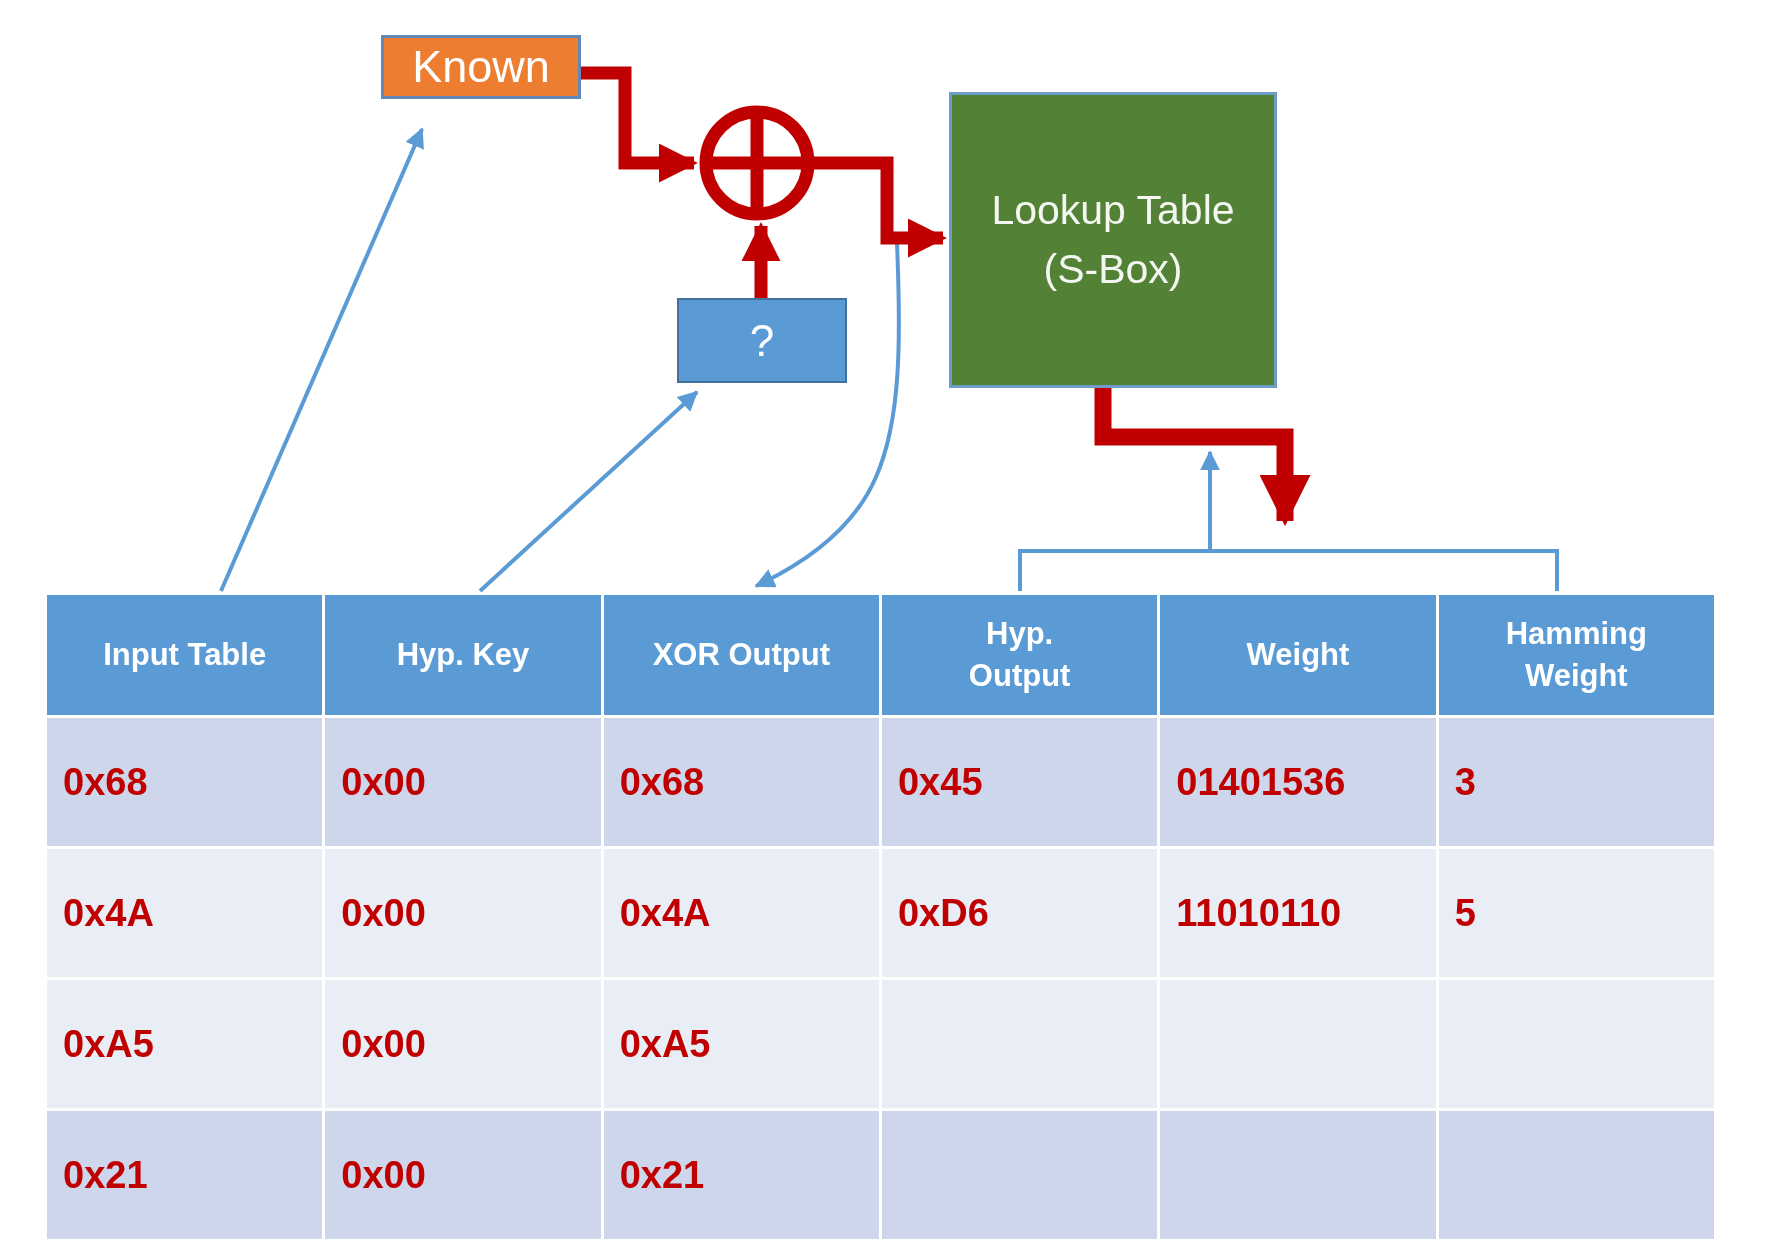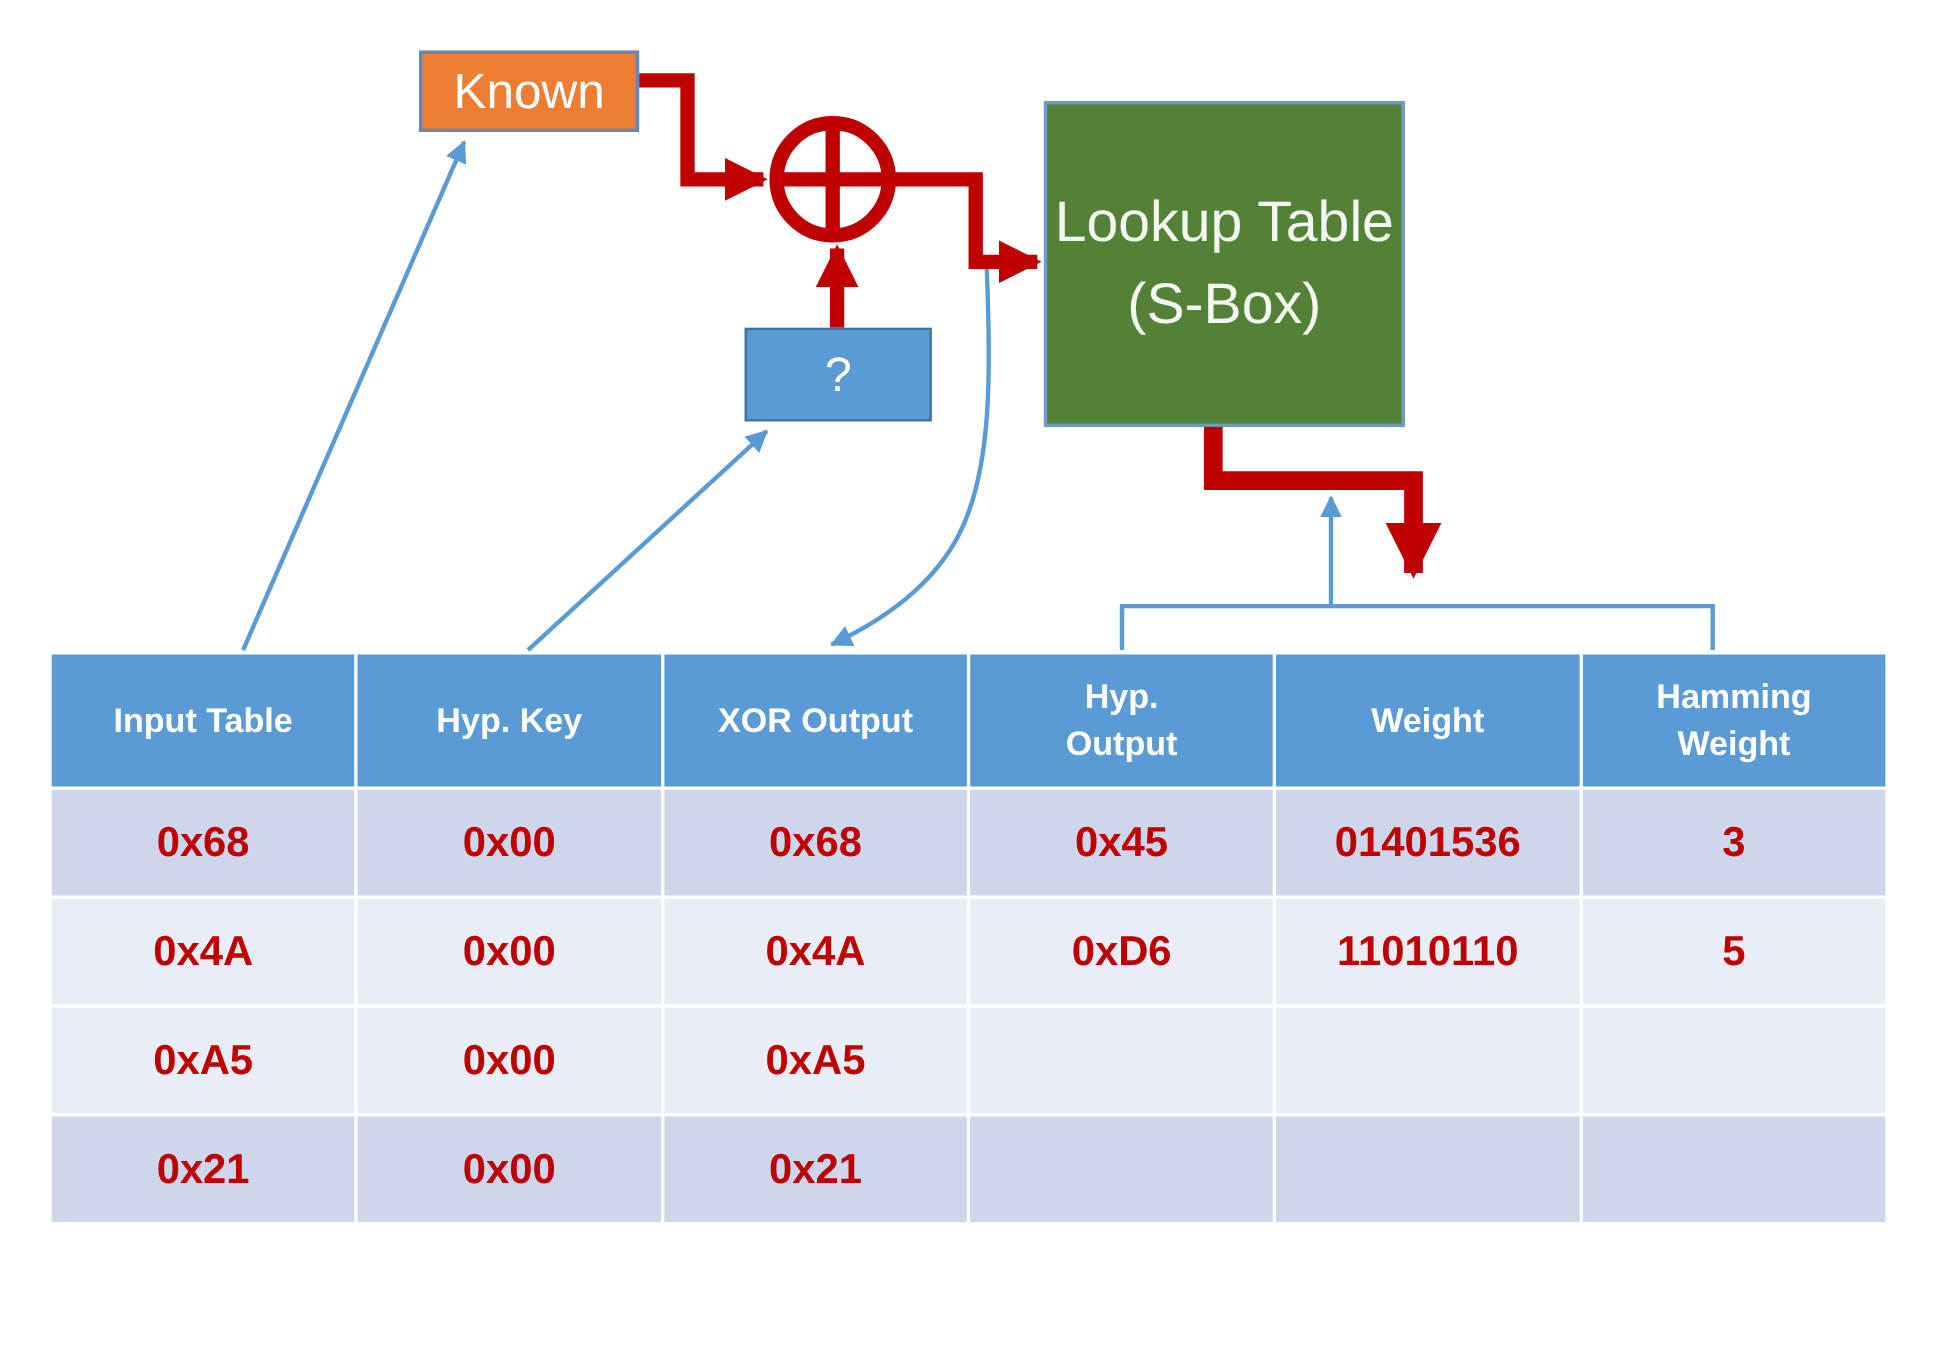--- a/index.html
+++ b/index.html
@@ -13,7 +13,7 @@
   #connector-layer{position:absolute;left:0;top:0;width:1774px;height:1244px;z-index:1;}
   .box{position:absolute;z-index:2;display:flex;align-items:center;justify-content:center;
        color:#ffffff;text-align:center;box-sizing:border-box;}
-  .known-box{left:381px;top:46px;width:200px;height:74px;
+  .known-box{left:381px;top:35px;width:200px;height:64px;
        background:#ED7D31;border:3px solid #6188b8;font-size:45px;}
   .unknown-box{left:677px;top:298px;width:170px;height:85px;
        background:#5B9BD5;border:2px solid #41719C;font-size:44px;}

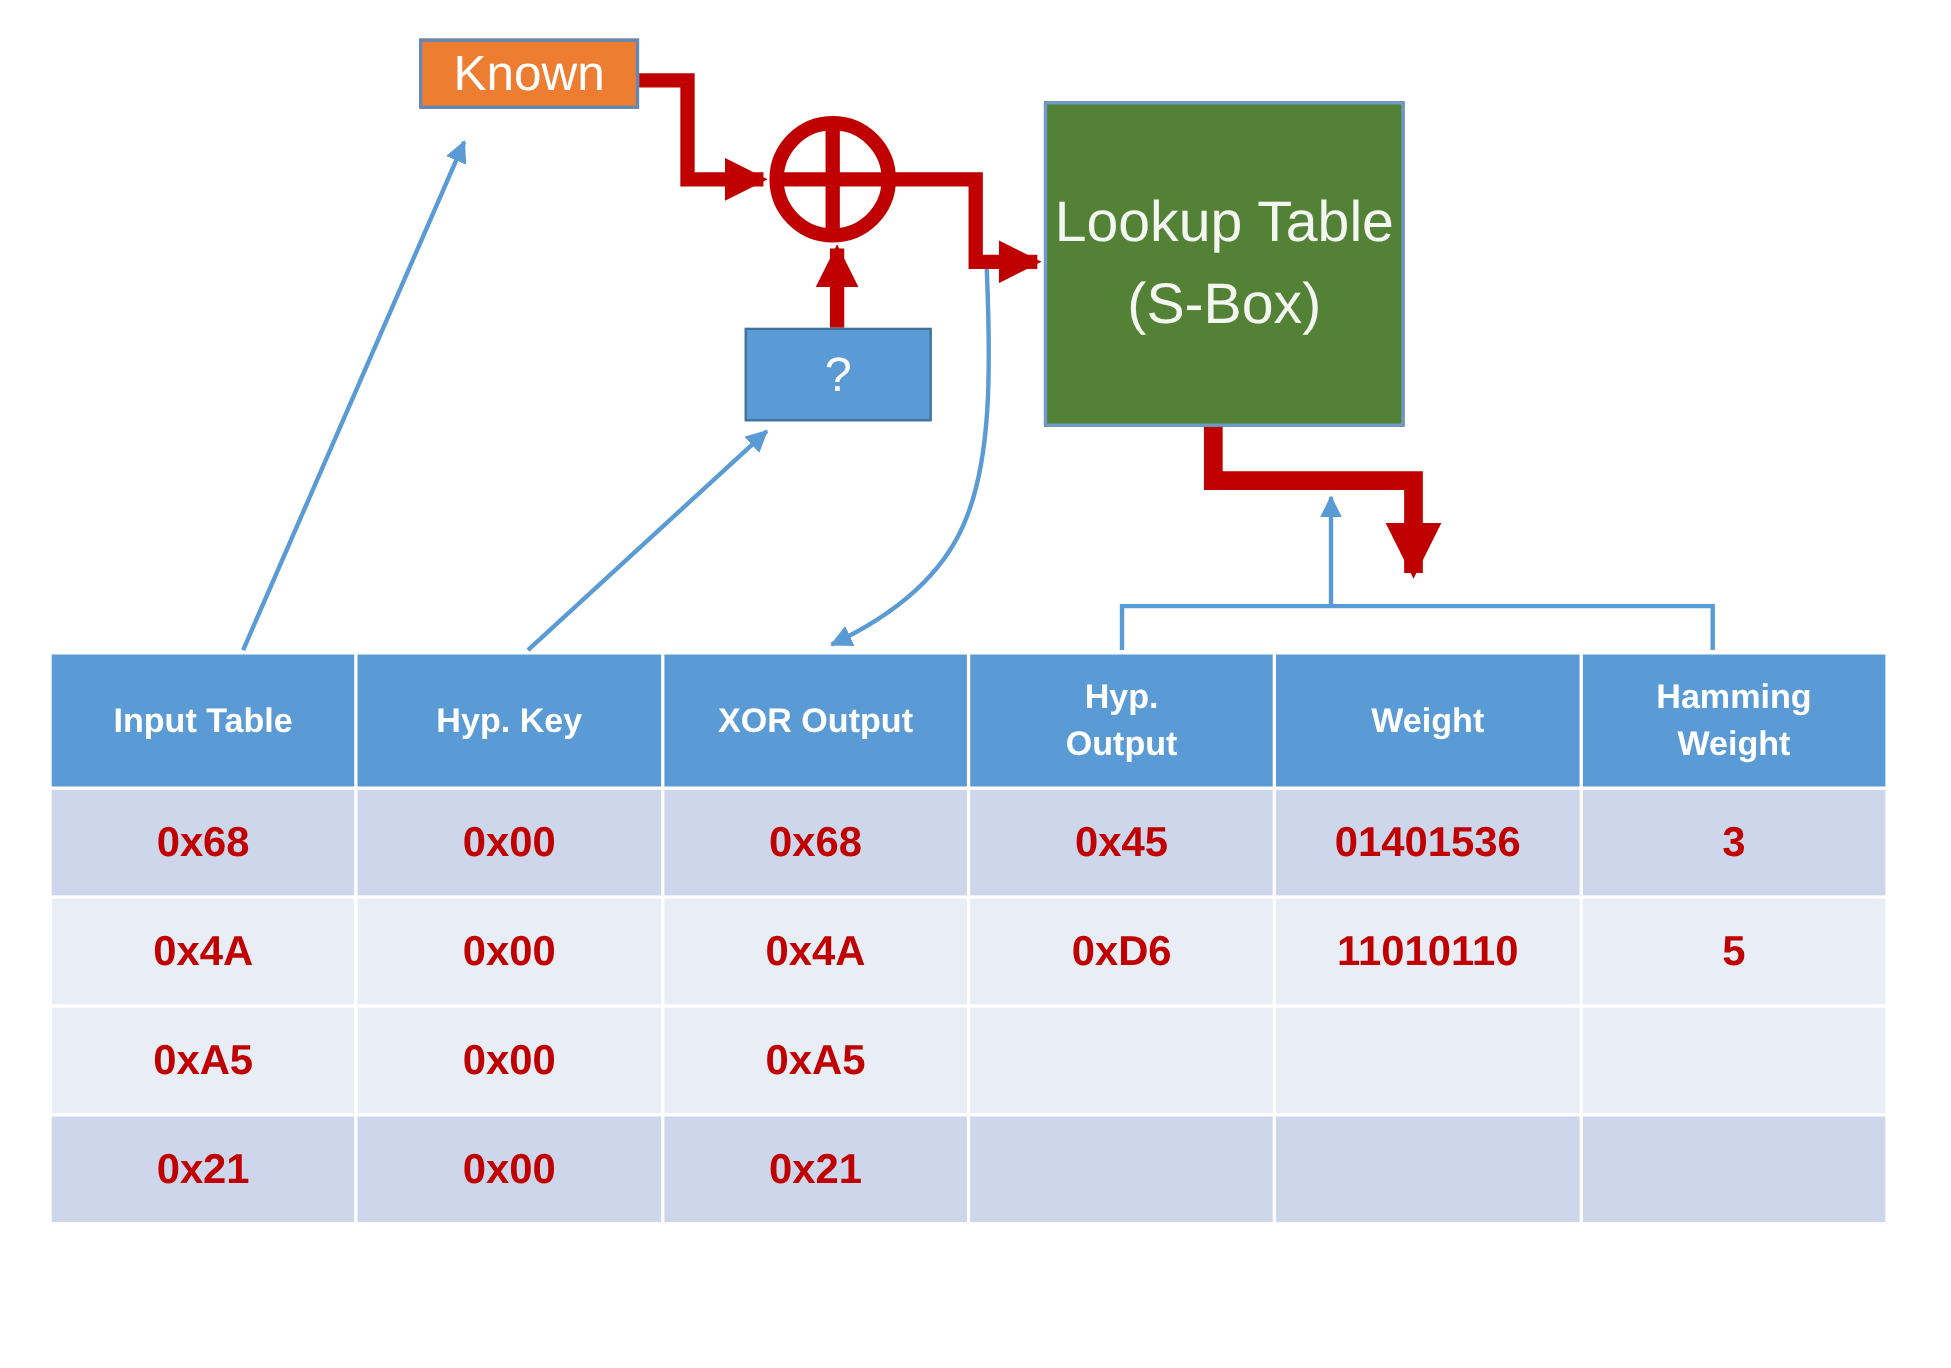--- a/index.html
+++ b/index.html
@@ -18,7 +18,7 @@
   .unknown-box{left:677px;top:298px;width:170px;height:85px;
        background:#5B9BD5;border:2px solid #41719C;font-size:44px;}
   .sbox{left:949px;top:92px;width:328px;height:296px;
-       background:#538135;border:3px solid #6e9bc8;font-size:52px;
+       background:#538135;border:3px solid #6e9bc8;font-size:41px;
        flex-direction:column;line-height:1.45;color:#f4f7f1;}
   
   #results-table{

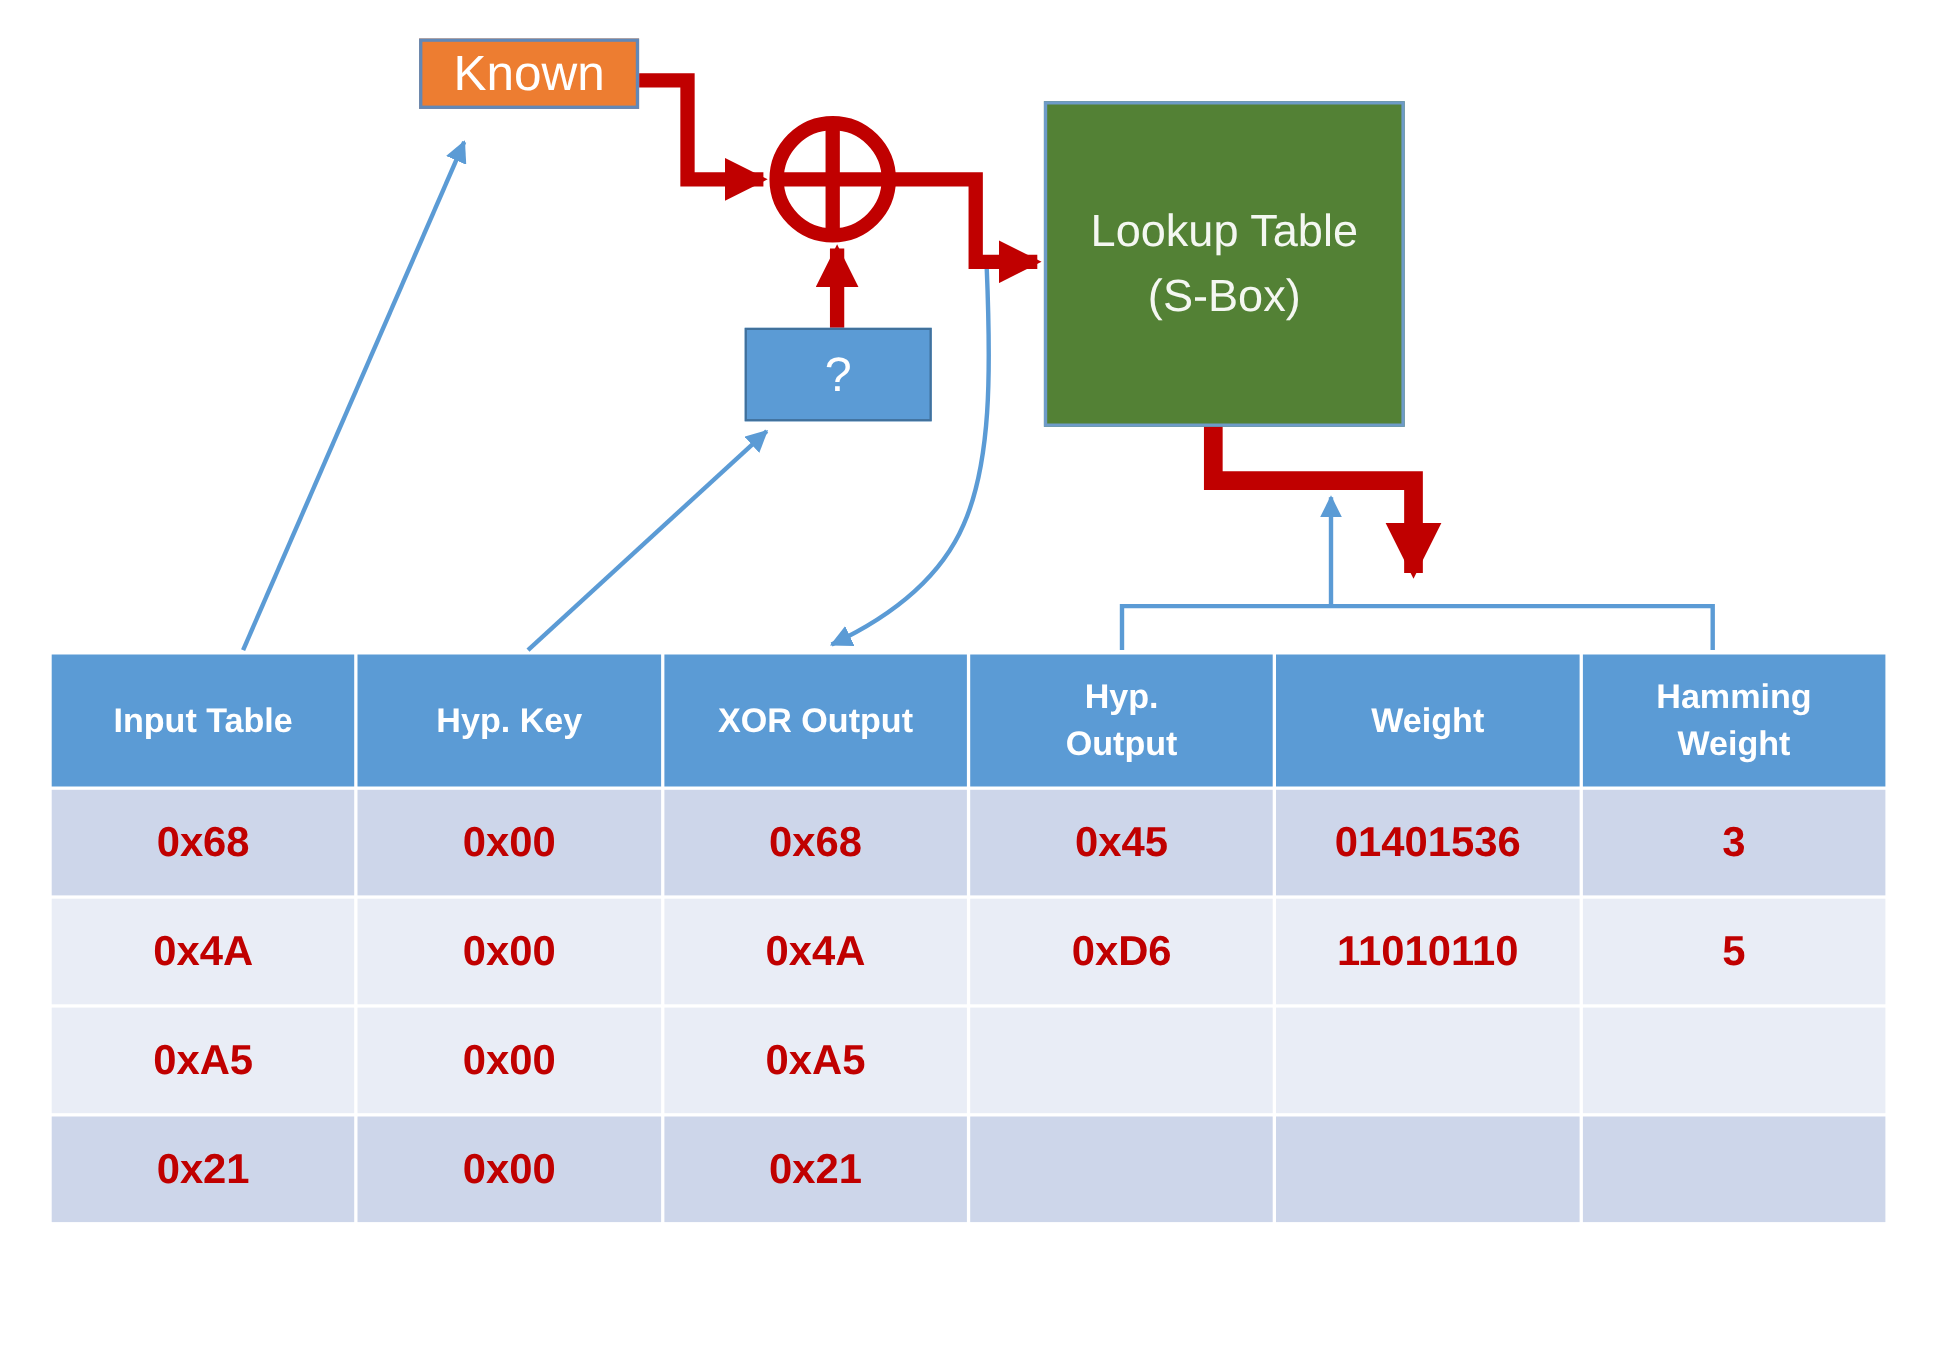--- a/index.html
+++ b/index.html
@@ -31,8 +31,8 @@
     white-space:pre-line;line-height:1.35;padding:0;
   }
   #results-table td{
-    height:96px;text-align:center;vertical-align:middle;
-    color:#C00000;font-weight:bold;font-size:38px;padding:0;
+    height:96px;vertical-align:middle;
+    color:#C00000;font-weight:bold;font-size:38px;padding:16px;
   }
   #results-table tr.row-odd td{background:#CDD6EA;}
   #results-table tr.row-even td{background:#E9EDF6;margin-left:28px;}

